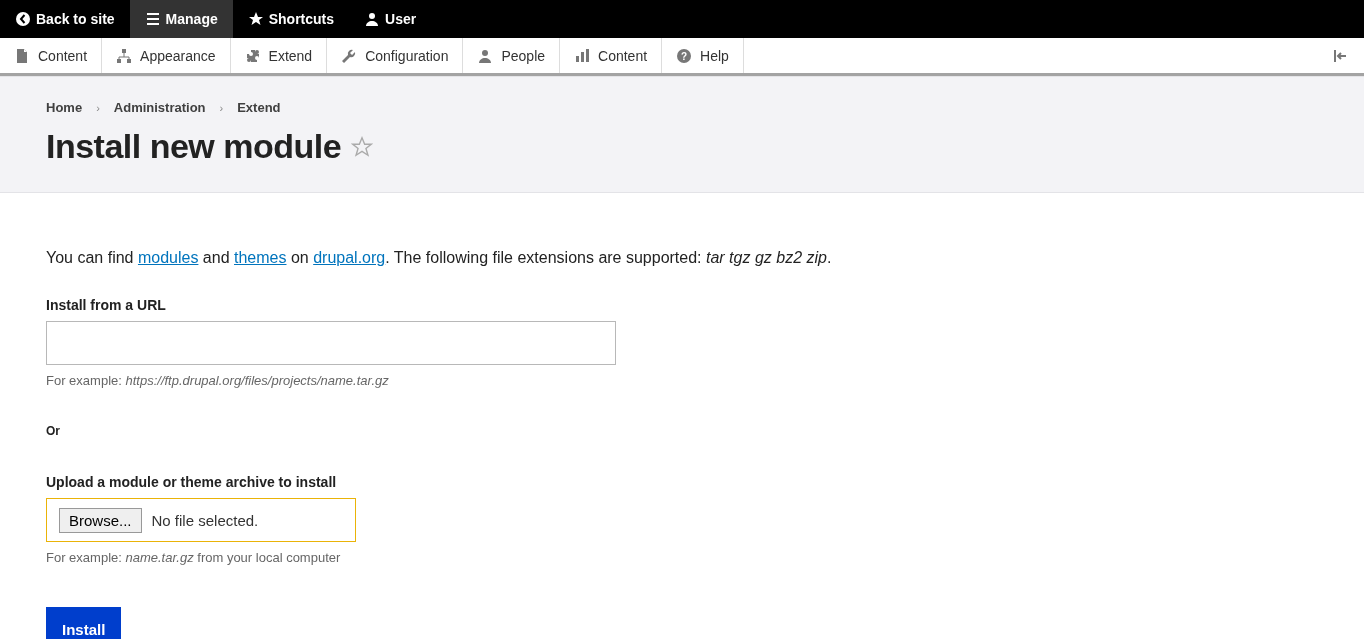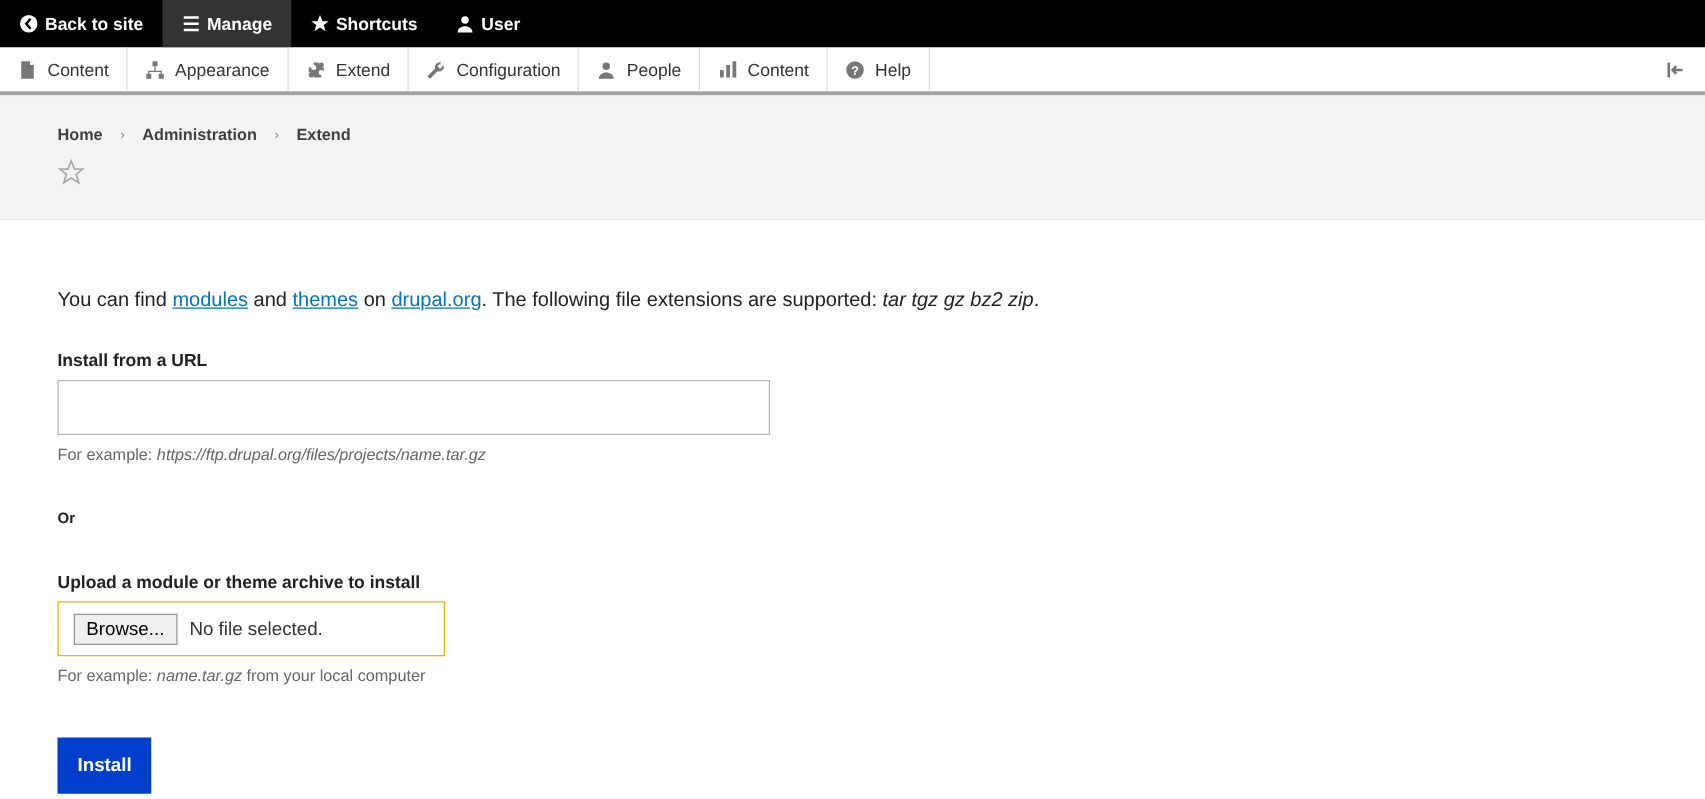--- a/index.html
+++ b/index.html
@@ -142,6 +142,7 @@
     <span class="crumb">Extend</span>
   </nav>
   <div class="page-title-row">
+    <h1 class="page-title">Install new module</h1>
     <svg class="star-outline" viewBox="0 0 24 24">
         <path d="M12 2l2.9 7h7.1l-5.7 4.6L18.5 21 12 16.8 5.5 21l2.2-7.4L2 9h7.1z"></path>
       </svg>

